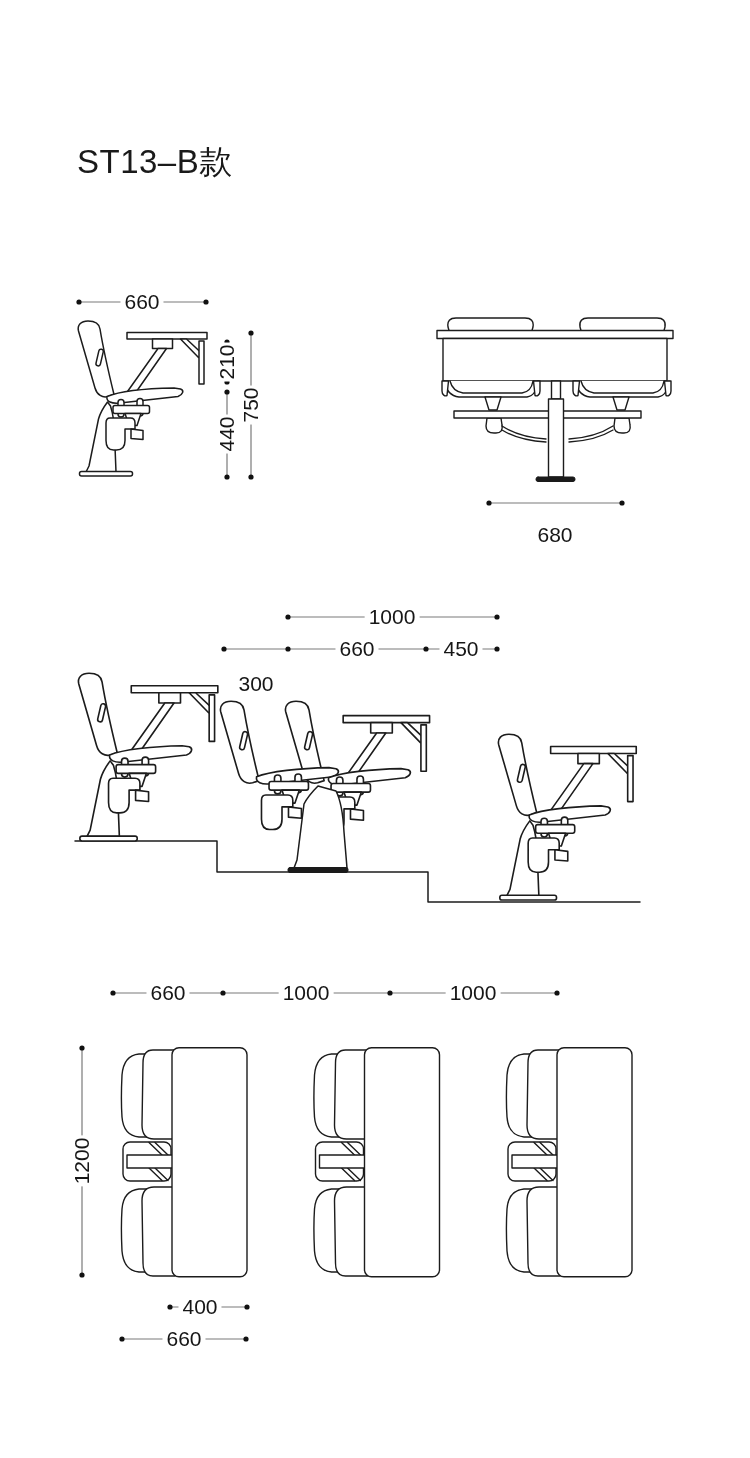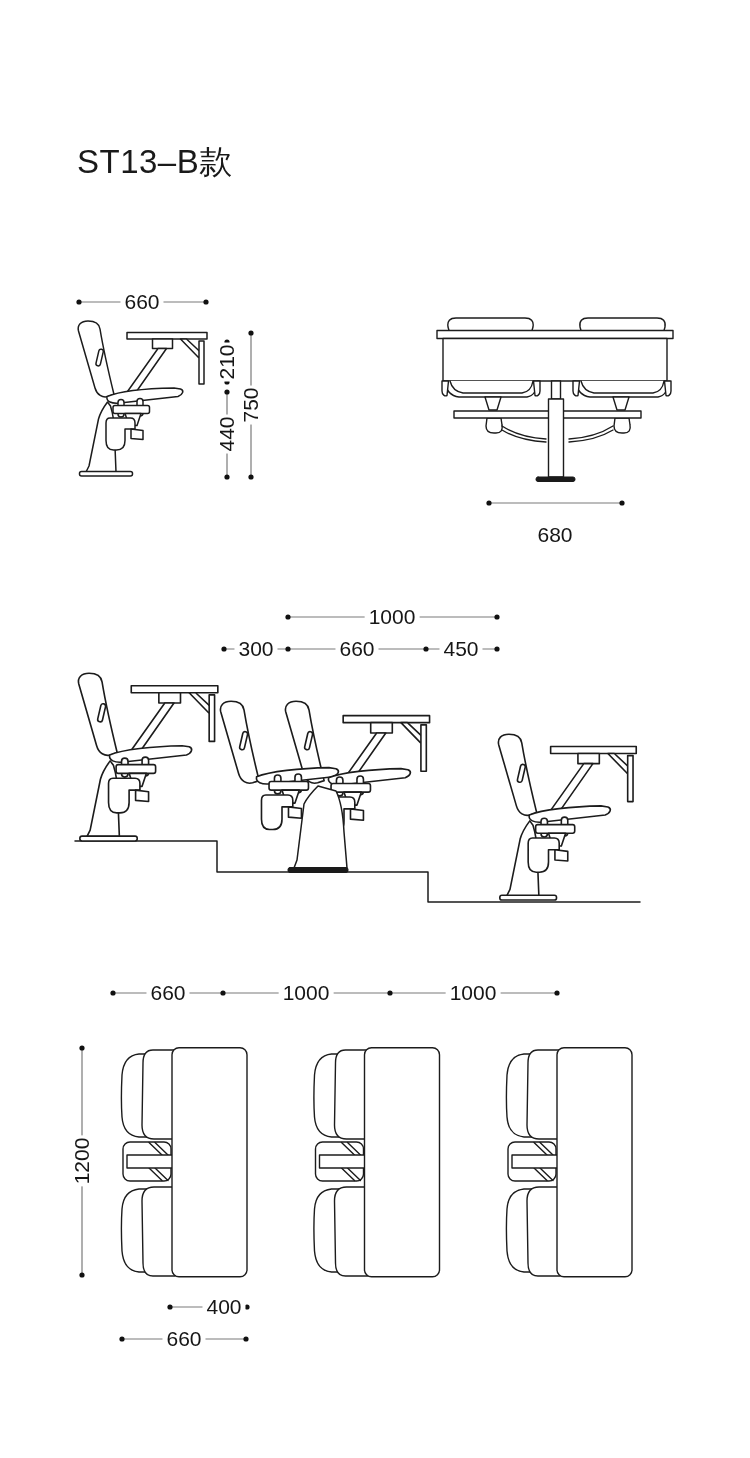--- a/index.html
+++ b/index.html
@@ -196,7 +196,7 @@
   <div class="dim-label" style="left:555px;top:503px;margin-top:32px;">680</div>
 
   <div class="dim-label" style="left:392px;top:617px;">1000</div>
-  <div class="dim-label" style="left:256px;top:649px;text-align:center;">300</div>
+  <div class="dim-label" style="left:256px;top:684px;text-align:center;">300</div>
   <div class="dim-label" style="left:357px;top:649px;">660</div>
   <div class="dim-label" style="left:461px;top:649px;">450</div>
 

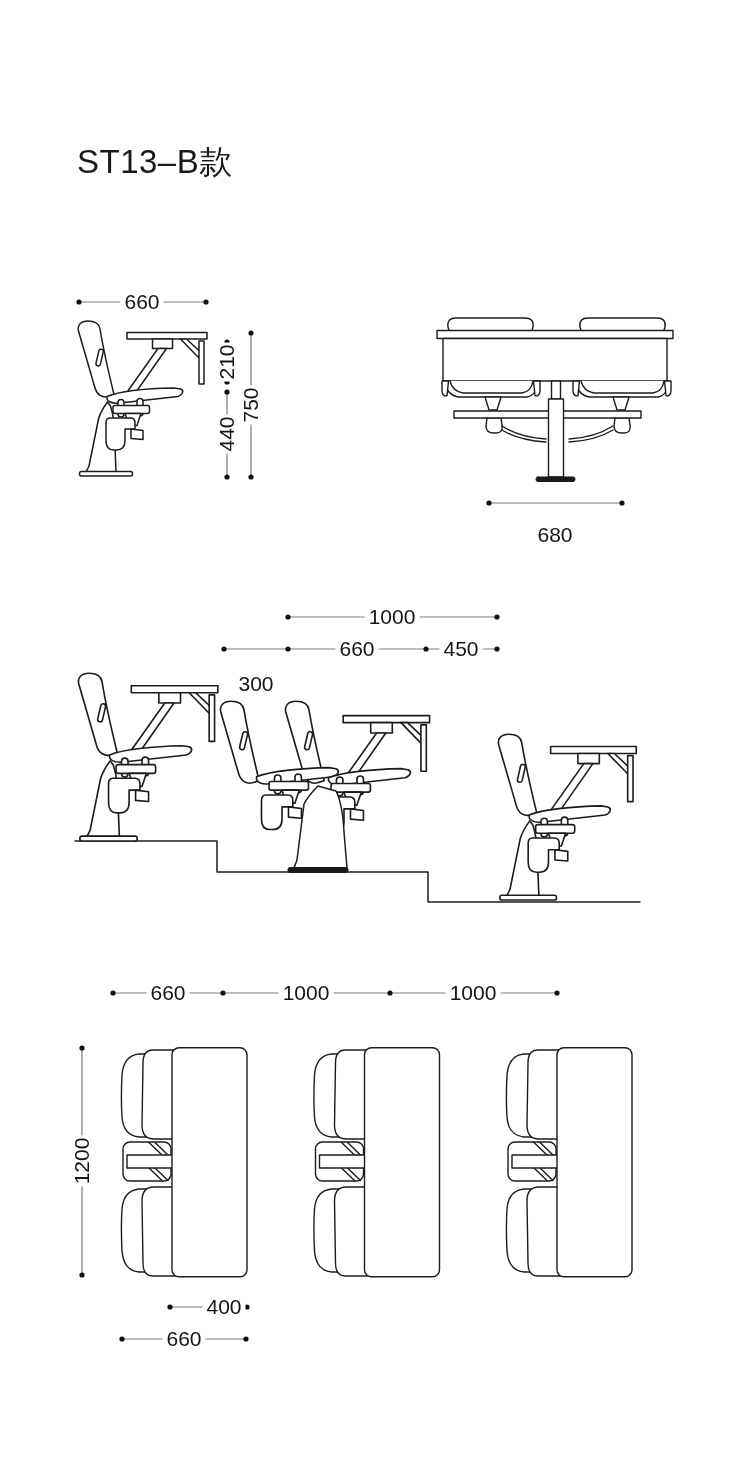--- a/index.html
+++ b/index.html
@@ -204,7 +204,7 @@
   <div class="dim-label" style="left:306px;top:993px;">1000</div>
   <div class="dim-label" style="left:473px;top:993px;">1000</div>
   <div class="dim-label vert" style="left:82px;top:1161px;">1200</div>
-  <div class="dim-label" style="left:224px;top:1307px;text-align:right;">400</div>
+  <div class="dim-label" style="left:200px;top:1307px;text-align:right;">400</div>
   <div class="dim-label" style="left:184px;top:1339px;">660</div>
 
 </div>

